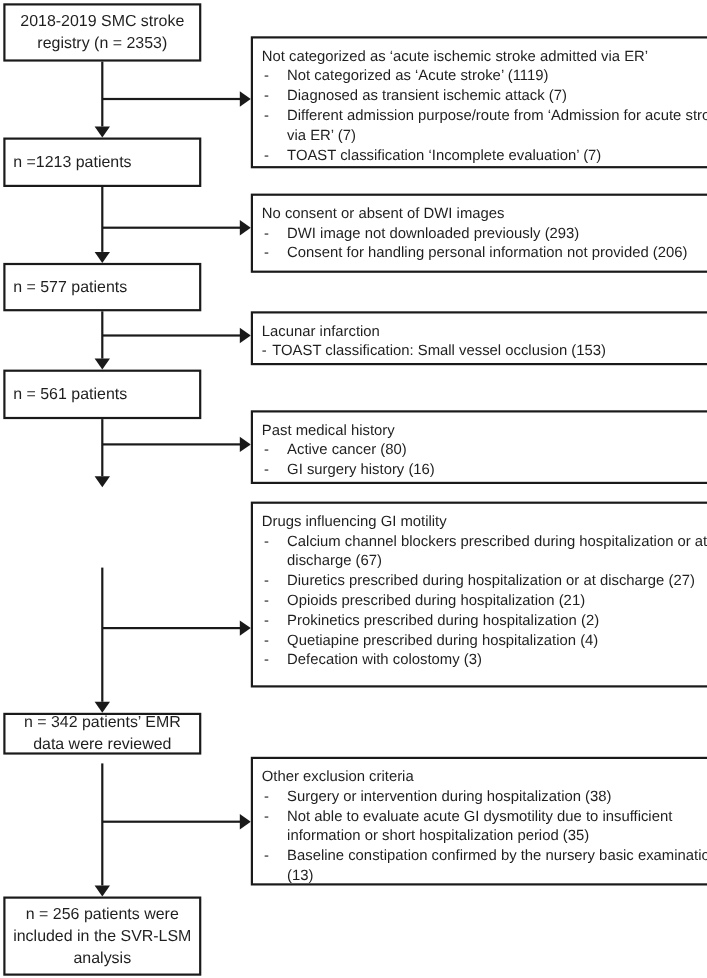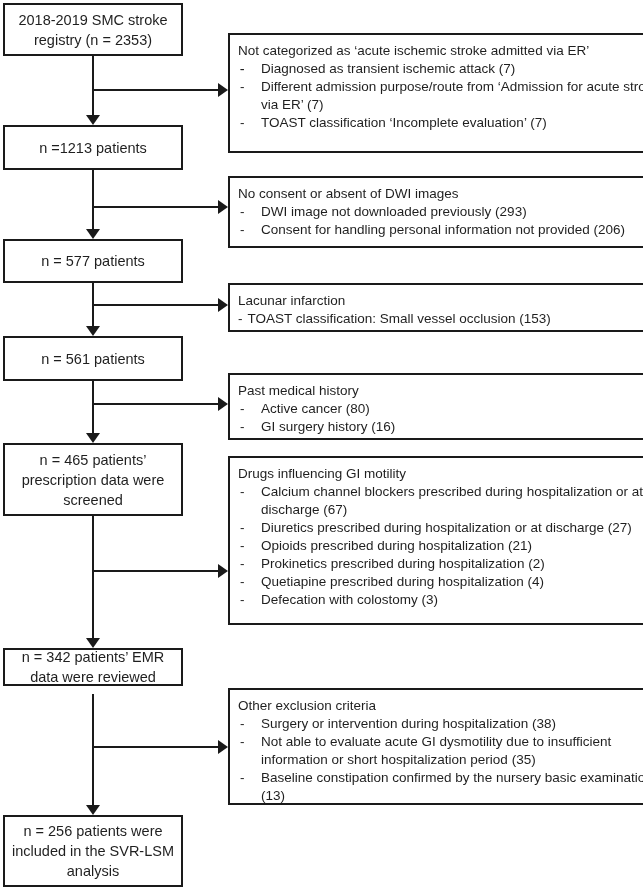--- a/index.html
+++ b/index.html
@@ -16,7 +16,7 @@
   .lbox{
     position:absolute;left:3px;width:180px;
     border:2px solid var(--border);background:var(--background);
-    display:flex;align-items:center;justify-content:center;
+    display:flex;align-items:center;
     text-align:center;font-size:14.5px;line-height:20px;
     padding:2px 7px;
   }

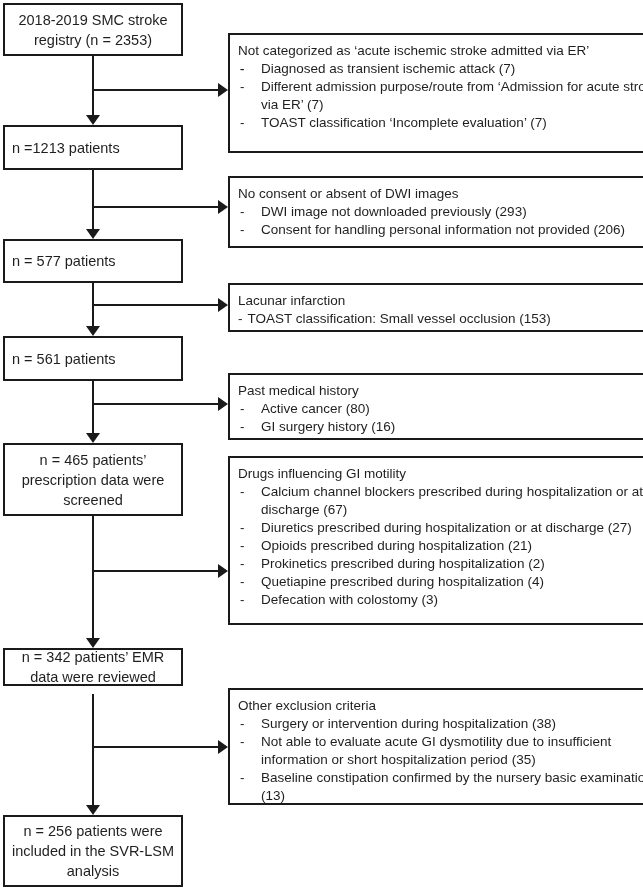--- a/index.html
+++ b/index.html
@@ -105,7 +105,7 @@
 
   <div class="rbox" style="top:33px;height:120px">
     <div class="rtitle">Not categorized as ‘acute ischemic stroke admitted via ER’</div>
-    <div class="item"><span class="dash">-</span></div>
+    <div class="item"><span class="dash">-</span><span>Not categorized as ‘Acute stroke’ (1119)</span></div>
     <div class="item"><span class="dash">-</span><span>Diagnosed as transient ischemic attack (7)</span></div>
     <div class="item"><span class="dash">-</span><span>Different admission purpose/route from ‘Admission for acute stroke via ER’ (7)</span></div>
     <div class="item"><span class="dash">-</span><span>TOAST classification ‘Incomplete evaluation’ (7)</span></div>

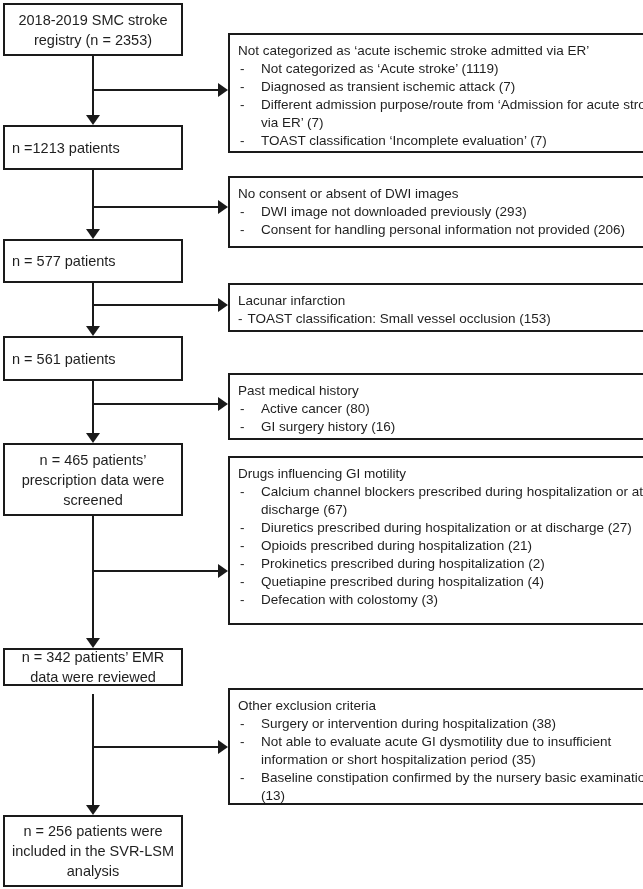--- a/index.html
+++ b/index.html
@@ -64,9 +64,6 @@
     </div>
   <div class="lbox" style="top:336px;height:45px">
       <span>n = 561 patients</span>
-    </div>
-  <div class="lbox" style="top:443px;height:73px">
-      <span>n = 465 patients’ prescription data were screened</span>
     </div>
   <div class="lbox" style="top:648px;height:38px">
       <span>n = 342 patients’ EMR data were reviewed</span>

